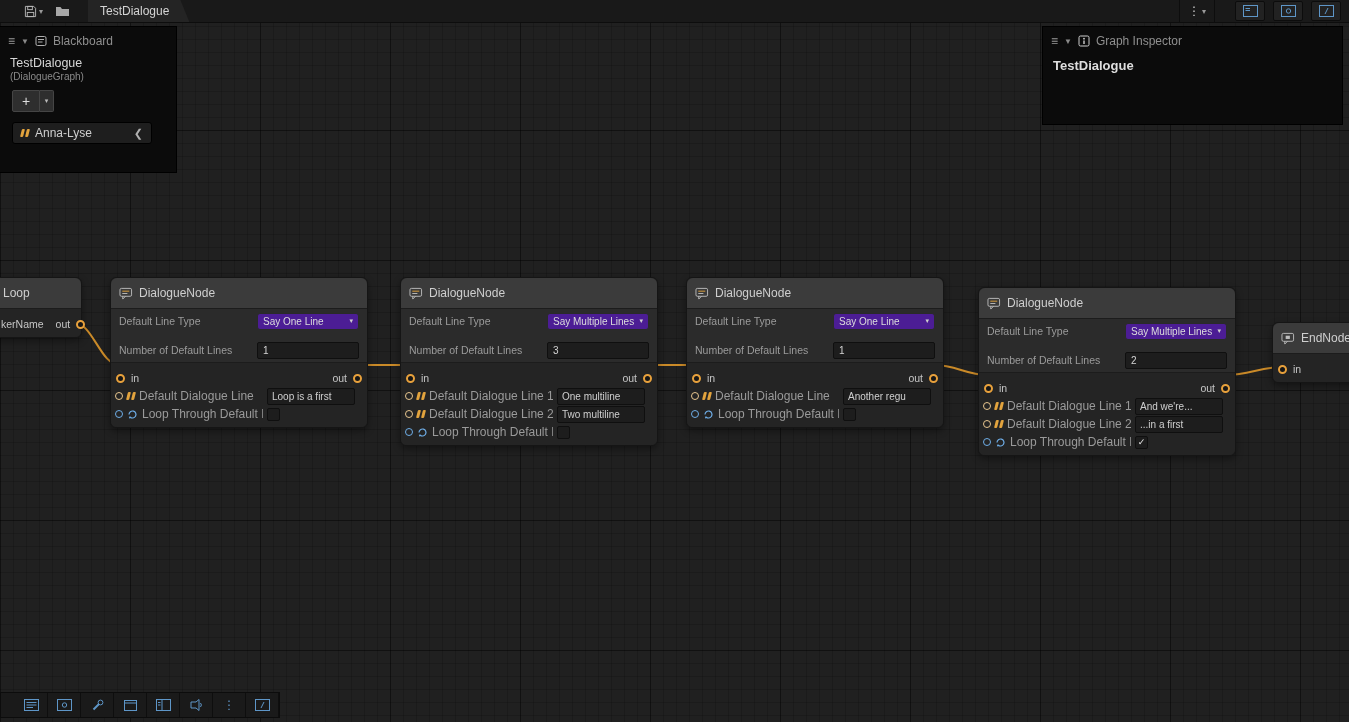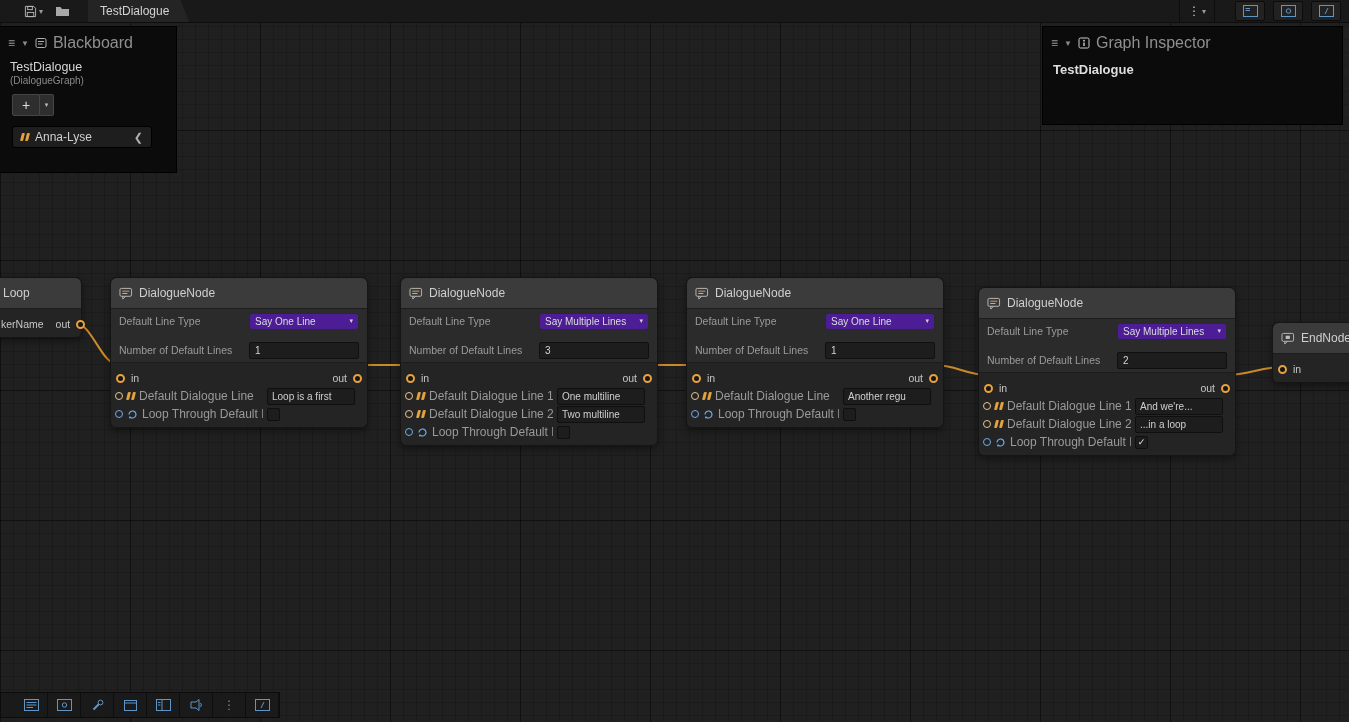--- a/index.html
+++ b/index.html
@@ -47,7 +47,7 @@
   .phead{display:flex;align-items:center;gap:6px;padding:7px 8px 4px}
   .pmenu{color:#9a9a9a;font-size:12px;line-height:10px}
   .parrow{color:#8a8a8a;font-size:8px}
-  .ptitle{color:#8f8f8f;font-size:16px}
+  .ptitle{color:#8f8f8f;font-size:12px}
   .bb-name{padding:4px 10px 0;color:#d6d6d6;font-size:12.5px}
   .bb-type{padding:1px 10px 0;color:#8a8a8a;font-size:10px}
   .bb-addrow{display:flex;margin:8px 0 0 12px}

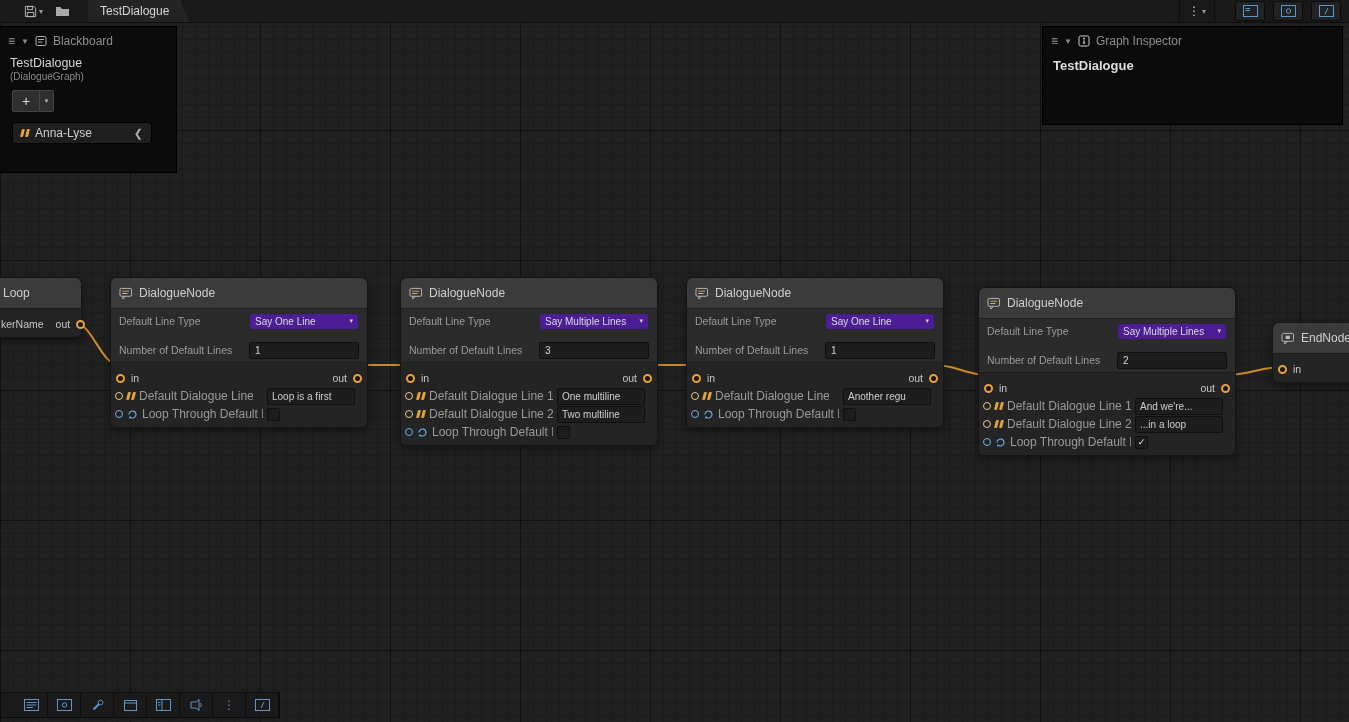--- a/index.html
+++ b/index.html
@@ -75,7 +75,7 @@
   .ntitle{display:flex;align-items:center;gap:6px;height:30px;padding:0 8px;background:#3b3b3b;
     border-radius:6px 6px 0 0;border-bottom:1px solid #1c1c1c;color:#cfcfcf;font-size:12px}
   .nprops{padding:4px 8px;background:#2b2b2b;border-bottom:1px solid #1c1c1c}
-  .prow{height:16px;display:flex;align-items:center;gap:10px}
+  .prow{height:16px;display:flex;align-items:center;gap:18px}
   .prow + .prow{margin-top:13px}
   .plbl{width:120px;flex:0 0 120px;color:#9b9b9b;font-size:10.5px;white-space:nowrap;overflow:hidden}
   .dd{flex:1;height:15px;background:#4c1d95;border:1px solid #2a2a2a;border-radius:3px;color:#dcdcdc;

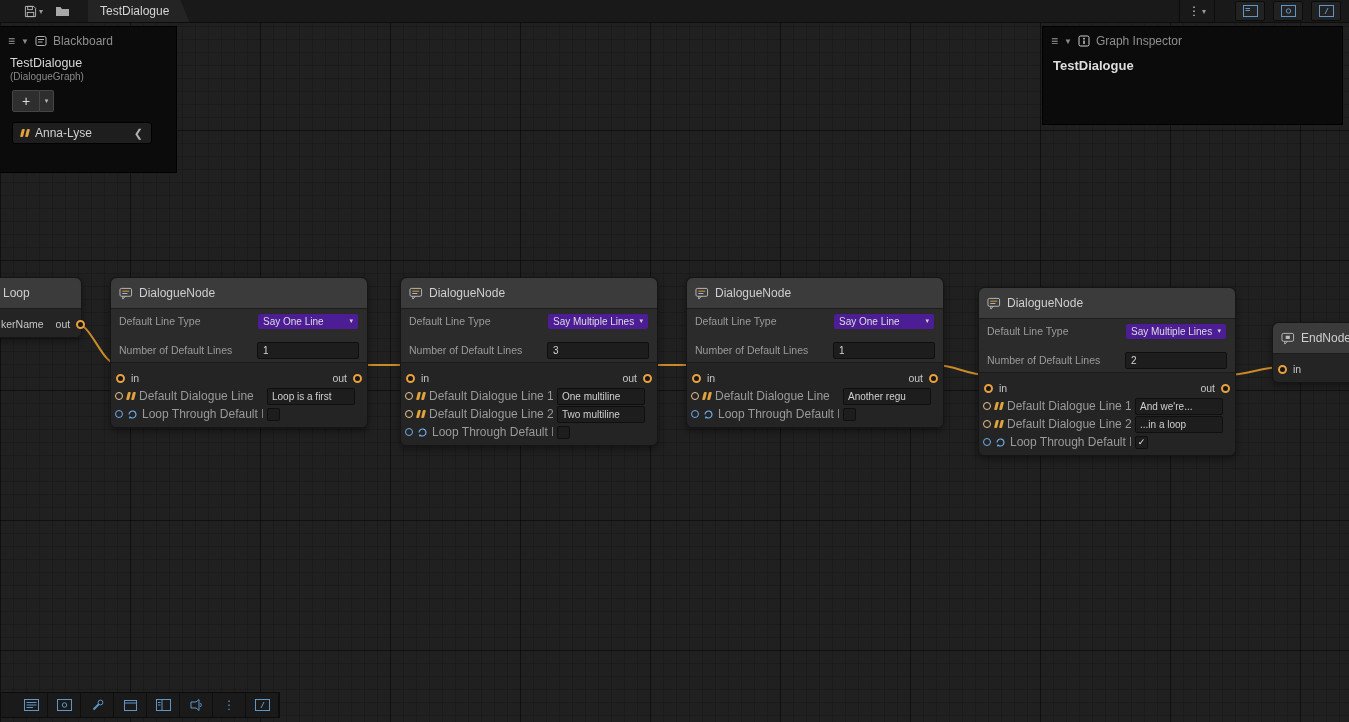--- a/index.html
+++ b/index.html
@@ -370,7 +370,7 @@
         </span>
       <span class="lbl">Default Dialogue Line 2</span>
       <span class="slot">
-          <span class="tf">...in a loop</span>
+          <span class="tf">...in a first</span>
         </span>
     </div>
     <div class="drow">

